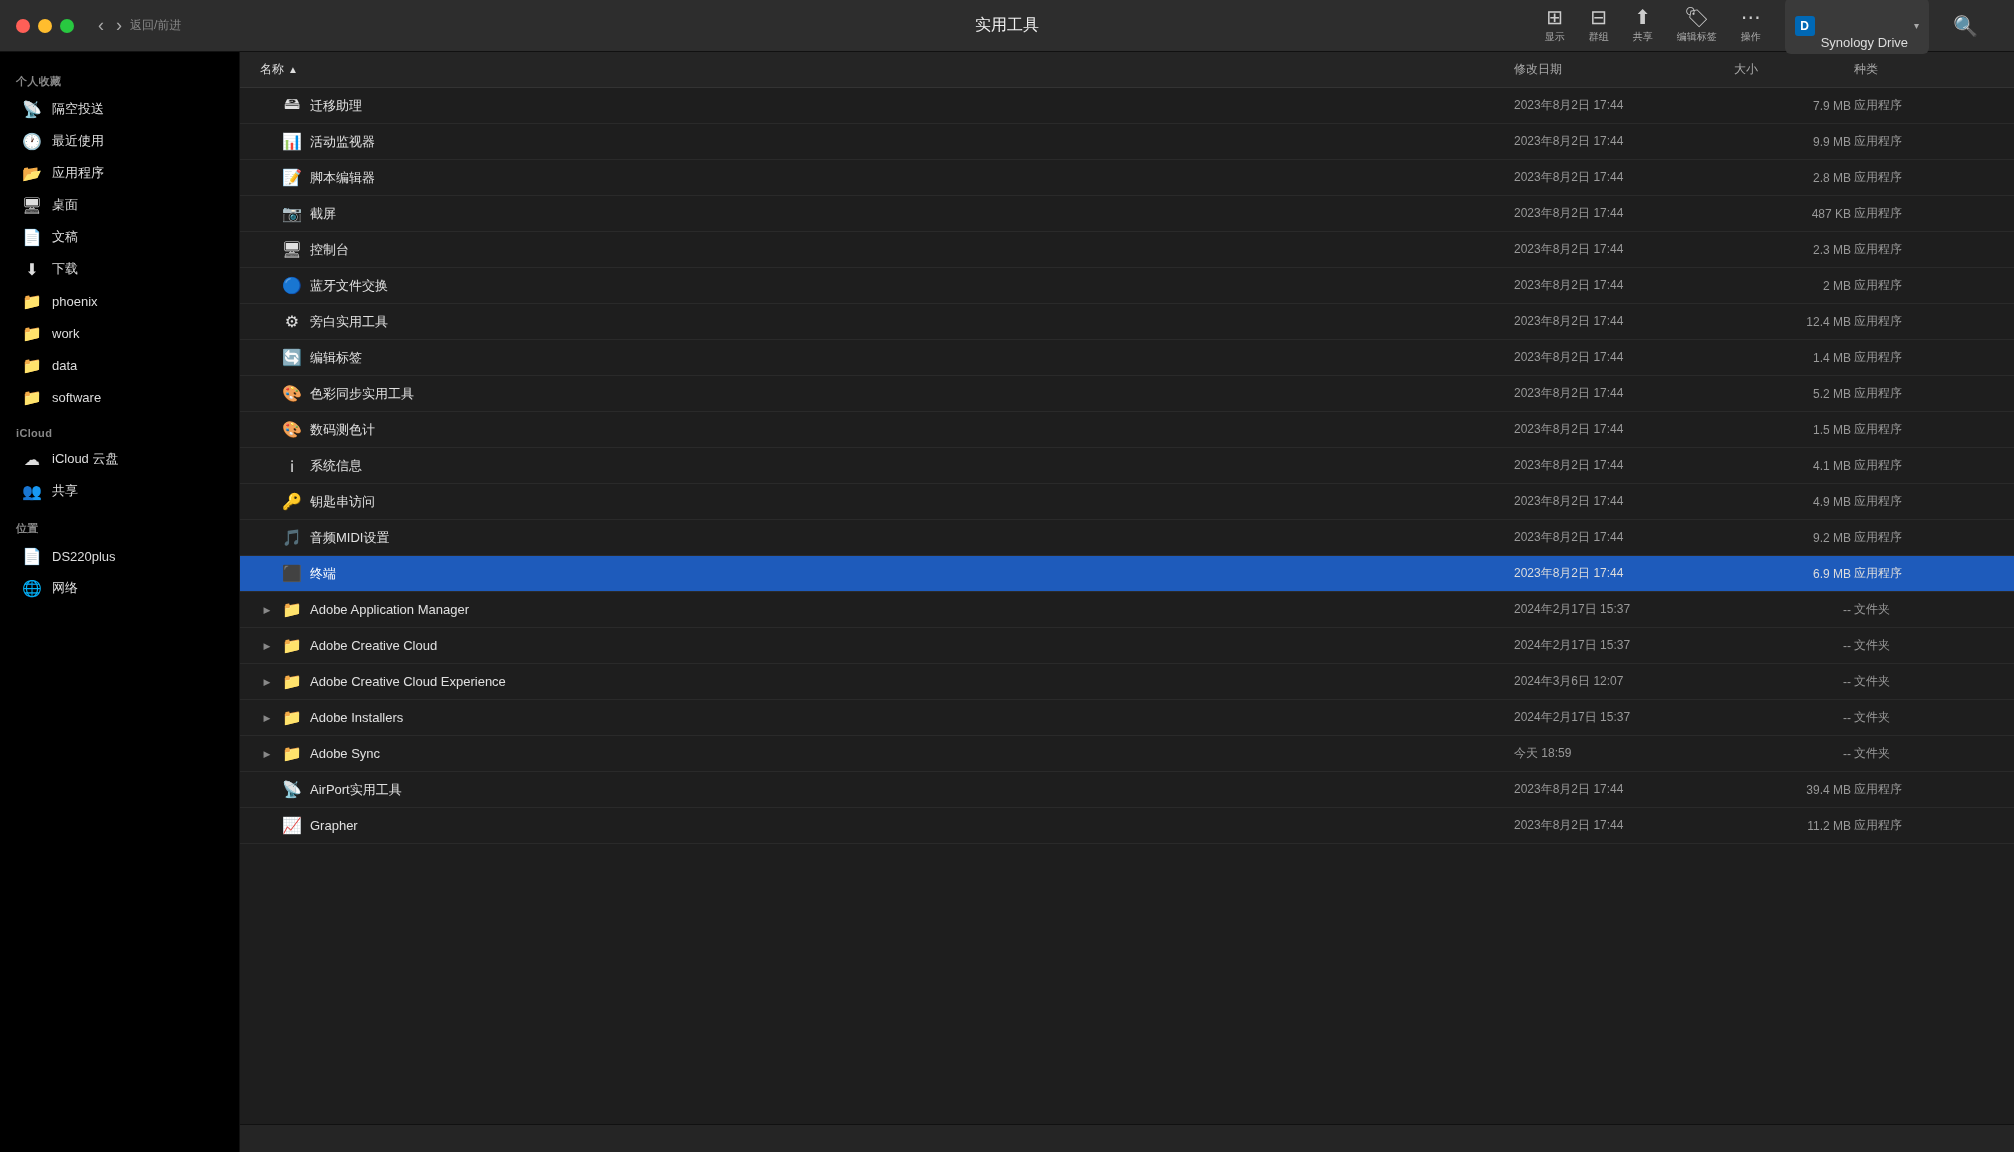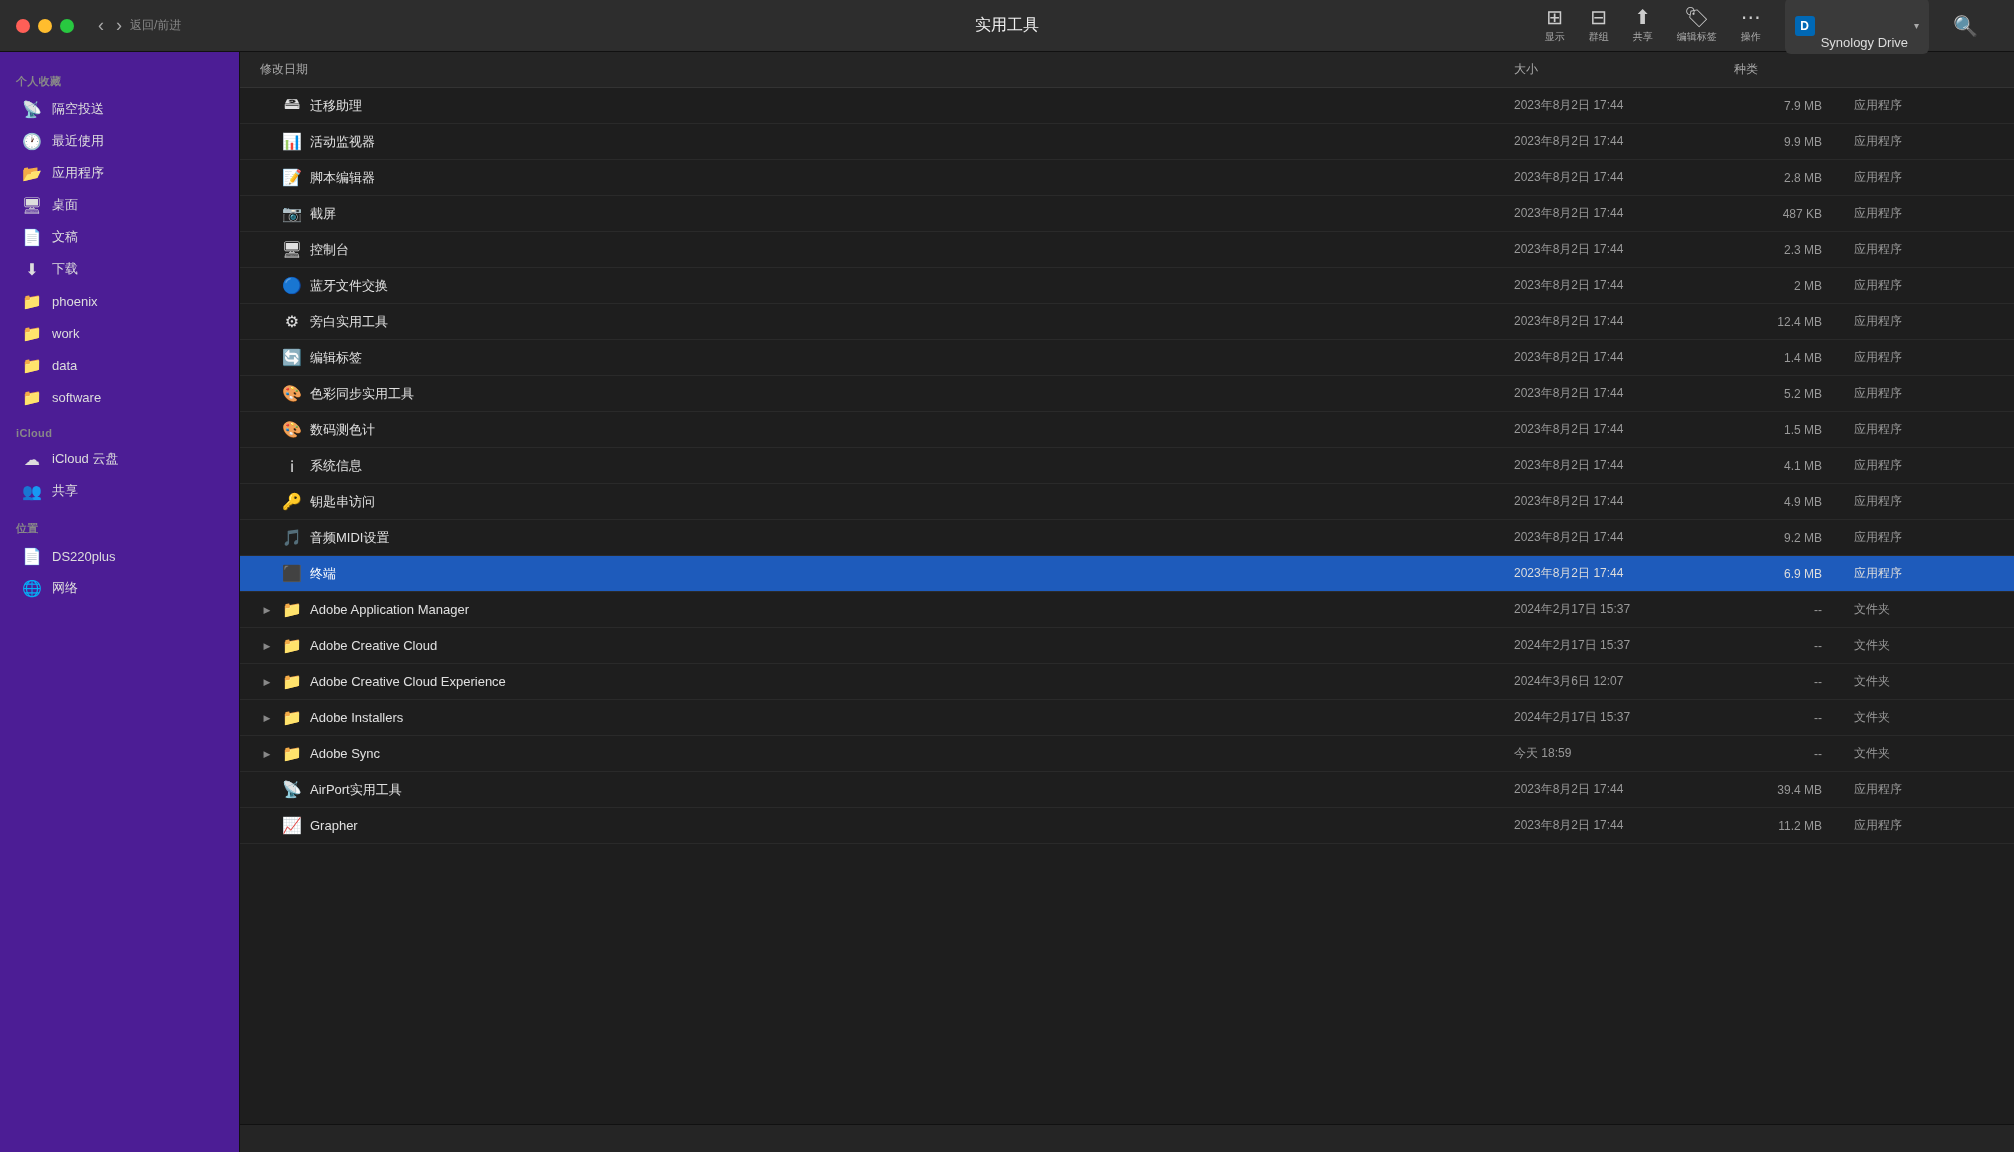--- a/index.html
+++ b/index.html
@@ -427,6 +427,10 @@
   <div class="content">
 
     <div class="col-headers">
+      <div class="col-header active">
+        <span>名称</span>
+        <span class="sort-arrow">▲</span>
+      </div>
       <div class="col-header">
         <span>修改日期</span>
       </div>

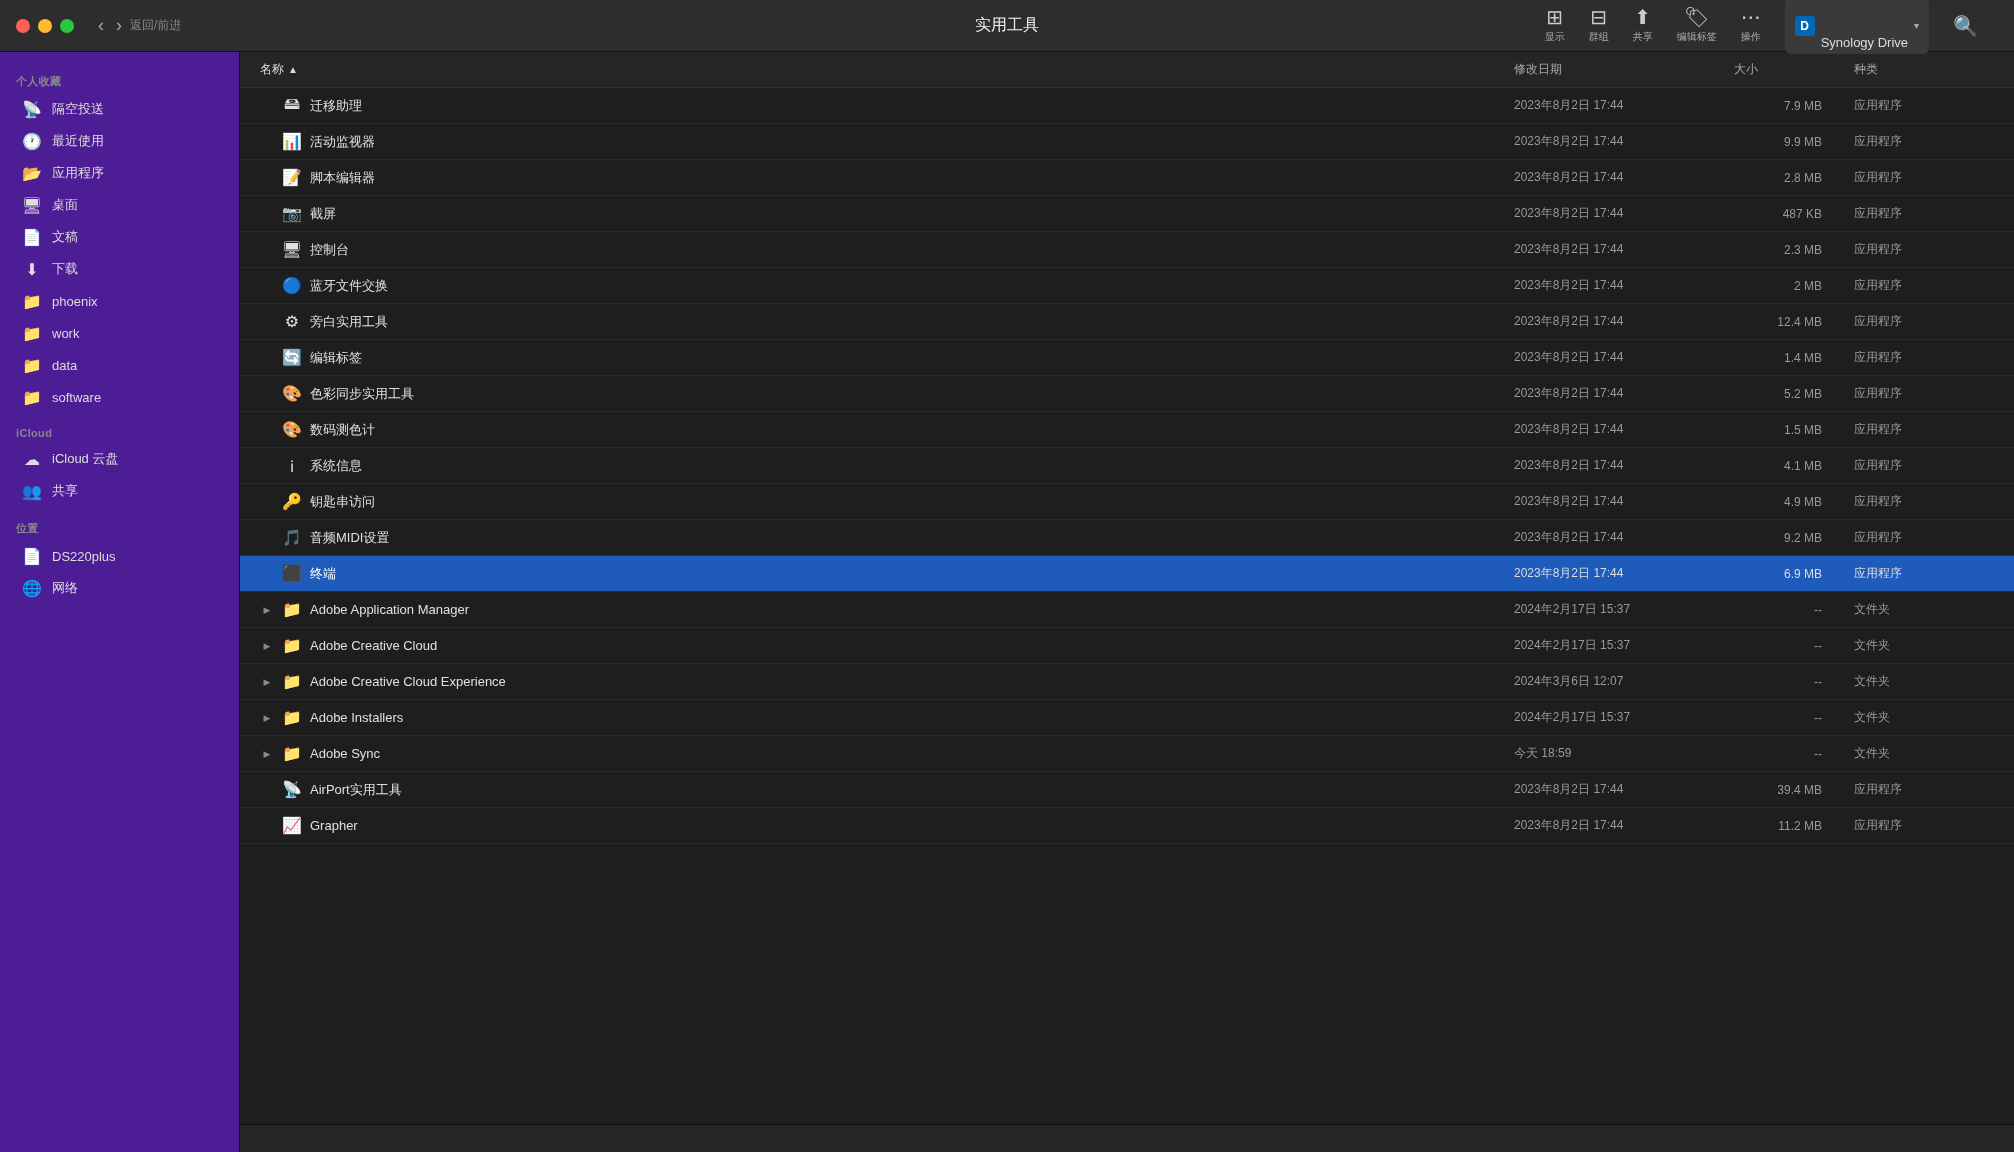--- a/index.html
+++ b/index.html
@@ -142,7 +142,7 @@
     
     .sidebar {
       width: 240px;
-      background: #4c1d95;
+      background: #000000;
       border-right: 1px solid #111;
       padding: 16px 0;
       flex-shrink: 0;

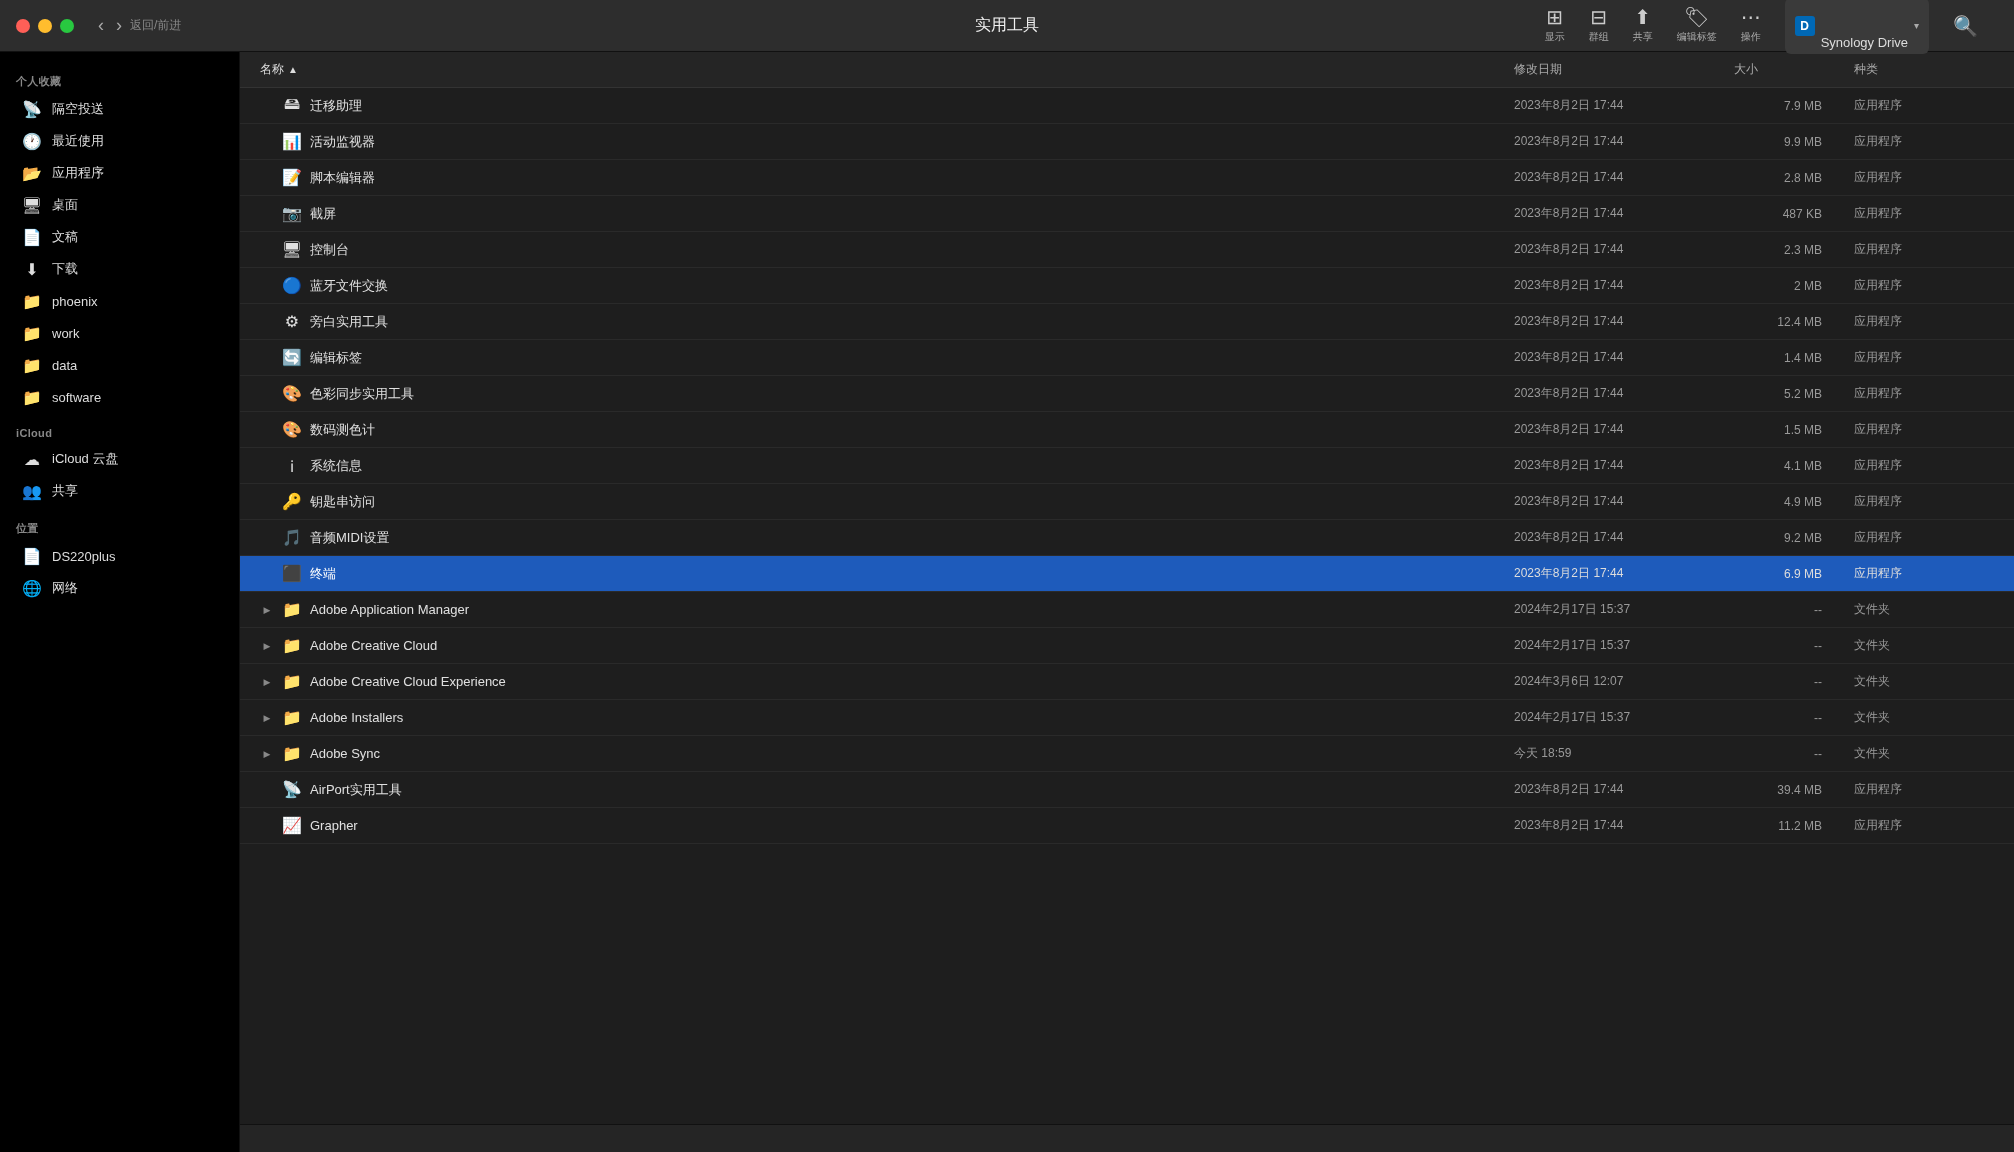--- a/index.html
+++ b/index.html
@@ -273,7 +273,7 @@
       font-size: 13px;
     }
     .file-date { color: #999; font-size: 12px; }
-    .file-size { color: #999; font-size: 12px; text-align: right; padding-right: 32px; }
+    .file-size { color: #999; font-size: 12px; text-align: right; padding-right: 3px; }
     .file-kind { color: #999; font-size: 12px; }
 
     

